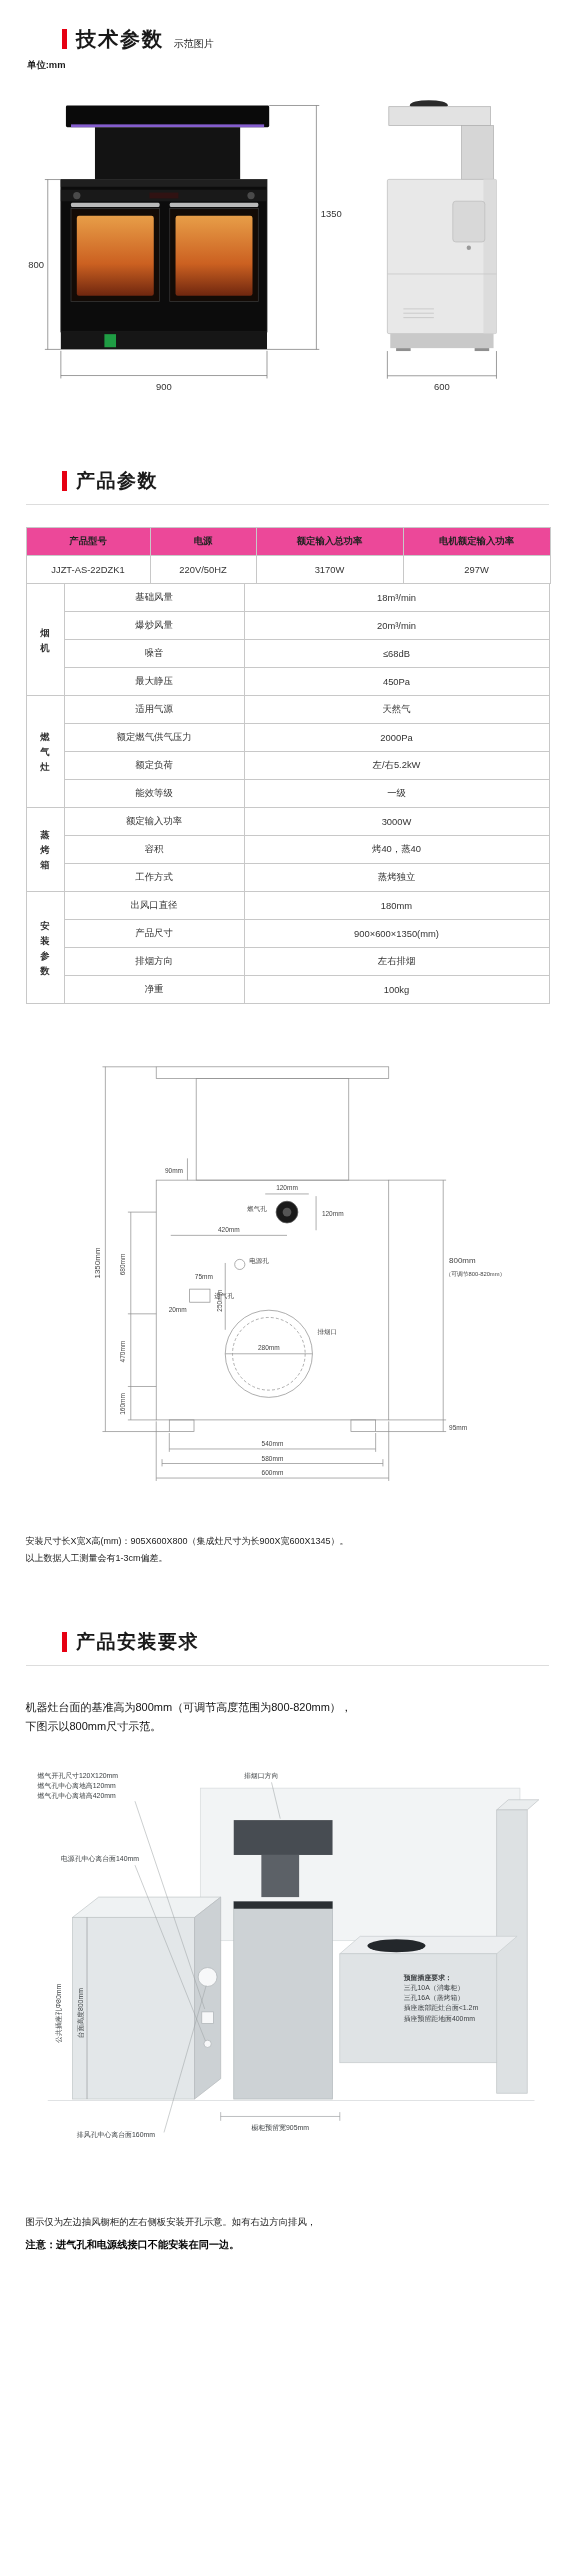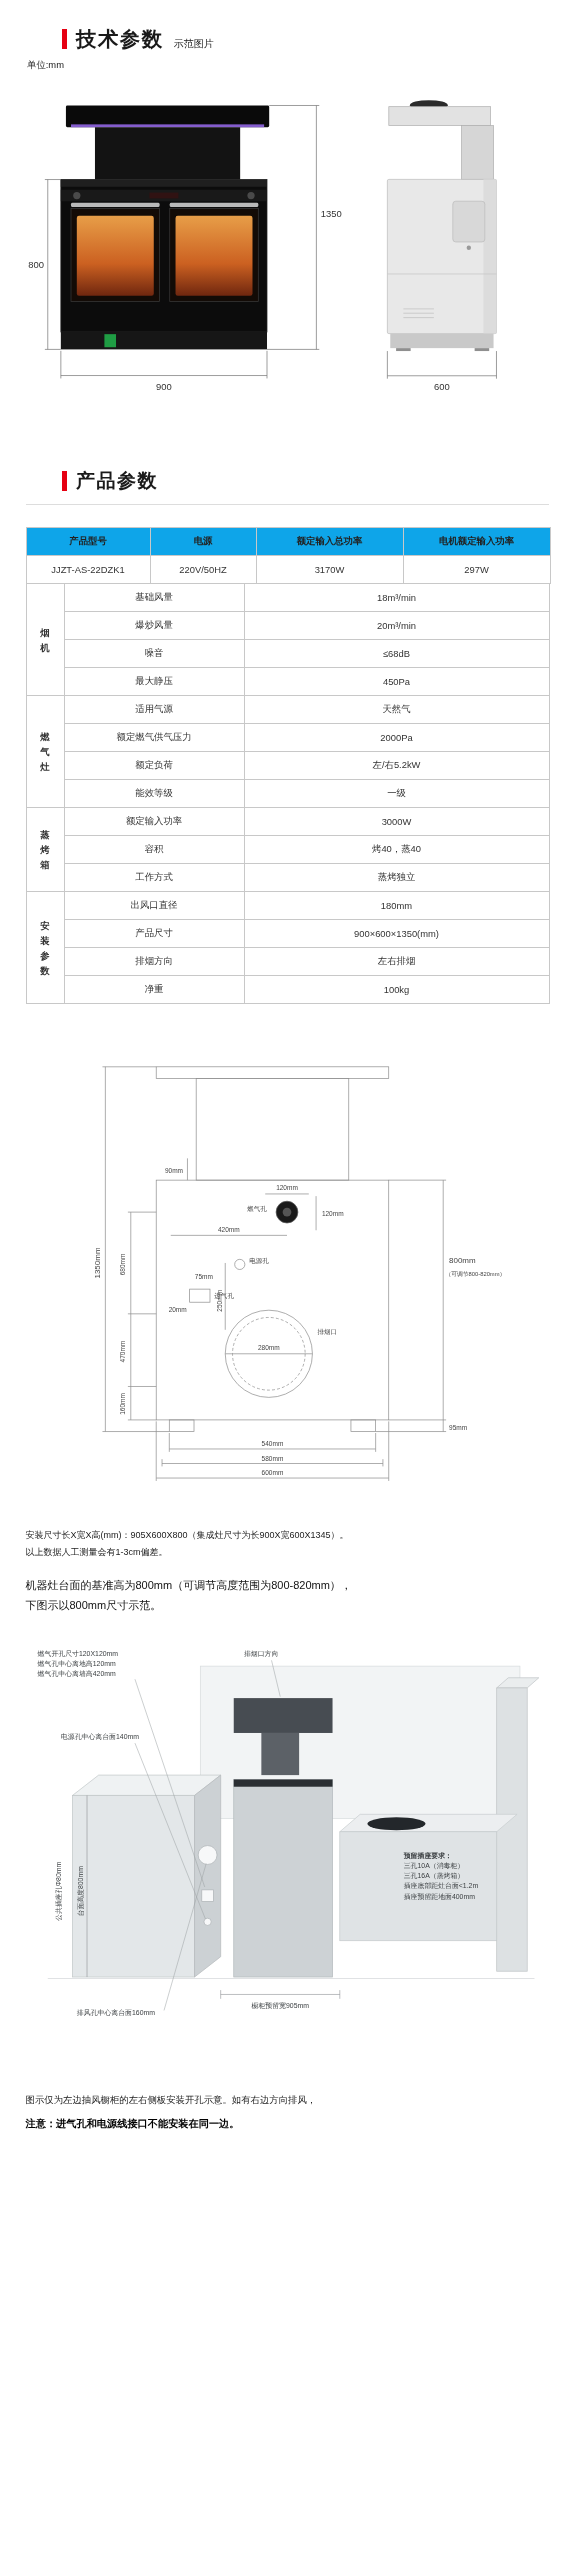--- a/index.html
+++ b/index.html
@@ -16,7 +16,7 @@
   .accent-bar { width:5.8px; height:20.4px; background:#e60012; margin-right:8.7px; }
   .sec-title { font-size:20.4px; font-weight:bold; letter-spacing:1.5px; }
   .sec-sub { font-size:10px; margin-left:10.2px; color:#222; align-self:flex-end; padding-bottom:2.2px;}
-  .unit { font-size:9.4px; font-weight:normal; margin-top:5.8px; margin-left:1.5px; }
+  .unit { font-size:9.4px; font-weight:bold; margin-top:5.8px; margin-left:1.5px; }
   .sec-rule { height:0.7px; background:#ddd; margin-top:10.2px; }
 
   

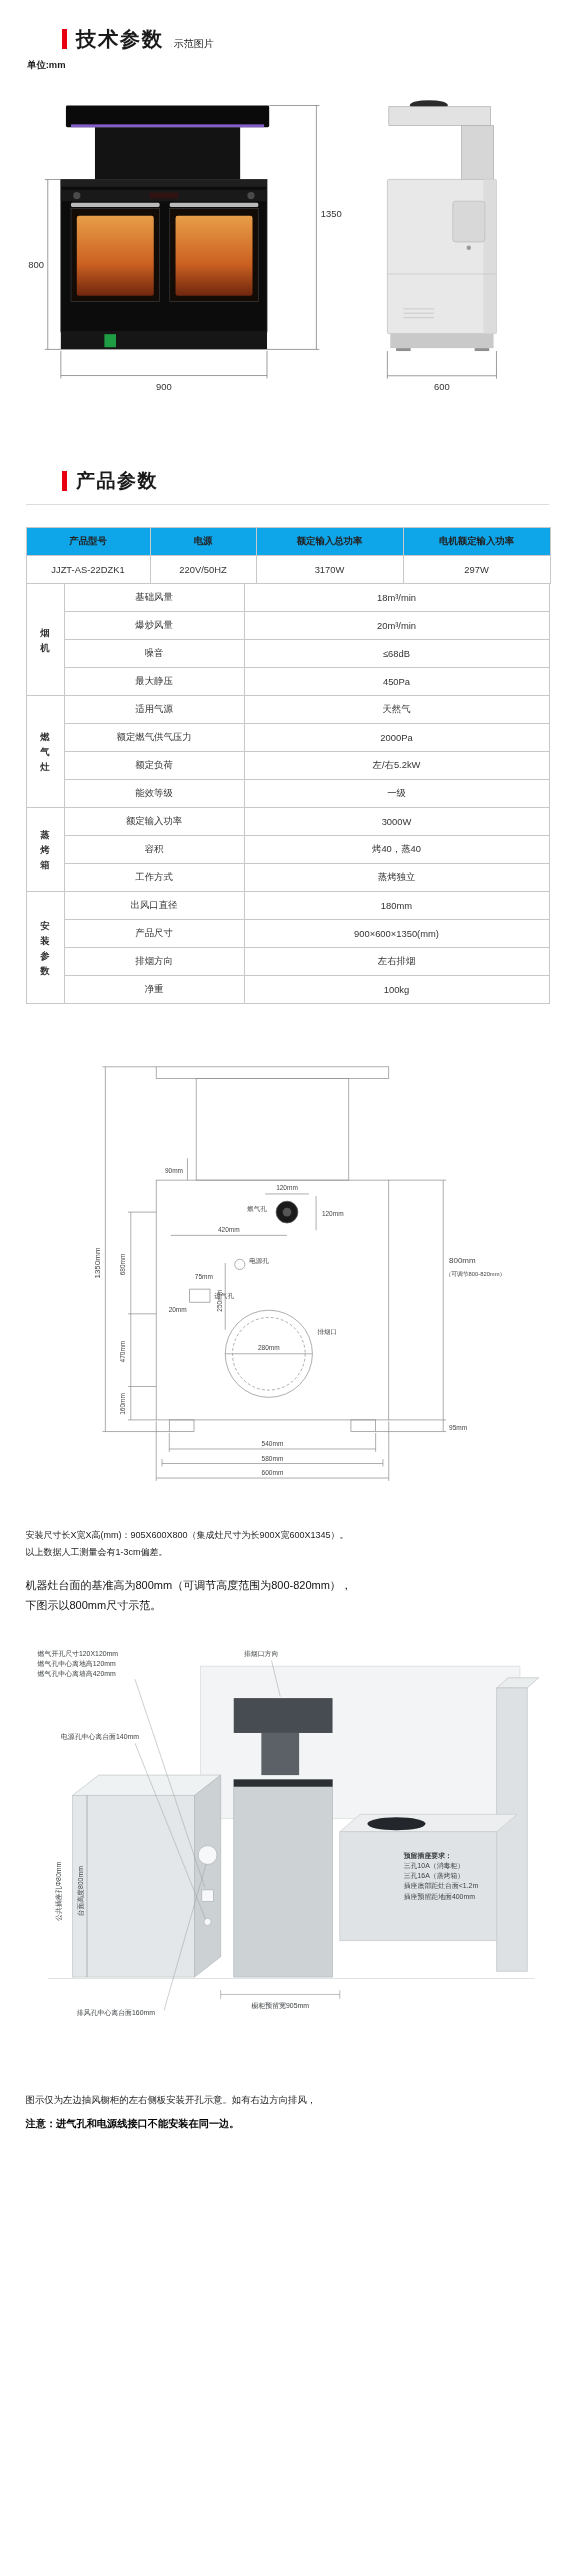--- a/index.html
+++ b/index.html
@@ -29,7 +29,7 @@
   table { border-collapse:collapse; table-layout:fixed; width:523px; }
   th,td { border:0.7px solid #c8c8c8; height:28px; font-size:9.4px; text-align:center;
           color:#333; padding:1.5px 4.4px; vertical-align:middle; }
-  thead th { background:#0ea5e9; font-weight:bold; color:#222; }
+  thead th { background:#ec4899; font-weight:bold; color:#222; }
   .spec-table-b { margin-top:-0.7px; }
   .cat span.vert { display:inline-block; width:1.05em; word-break:break-all;
                    line-height:1.6; font-weight:bold; }

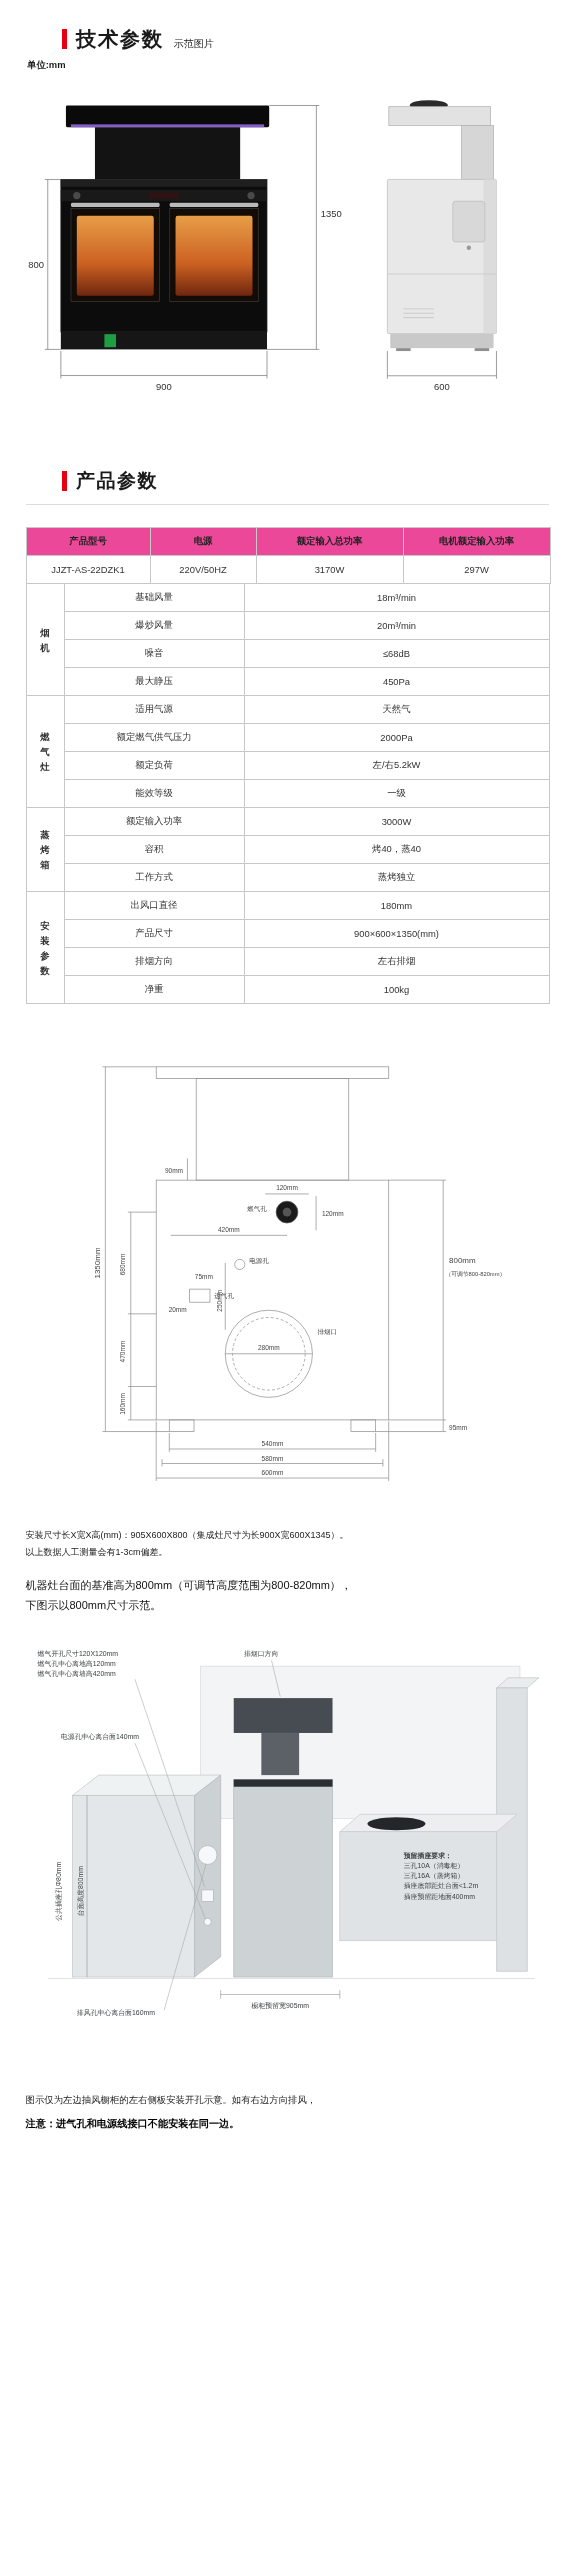--- a/index.html
+++ b/index.html
@@ -36,7 +36,7 @@
 
   
   .drawing-wrap { margin-top:41px; text-align:center; }
-  .drawing-notes { margin-top:15px; font-size:9px; line-height:1.8; color:#222; text-align:left; }
+  .drawing-notes { margin-top:21px; font-size:9px; line-height:1.8; color:#222; text-align:left; }
 
   
   .install-head { margin-top:63px; }

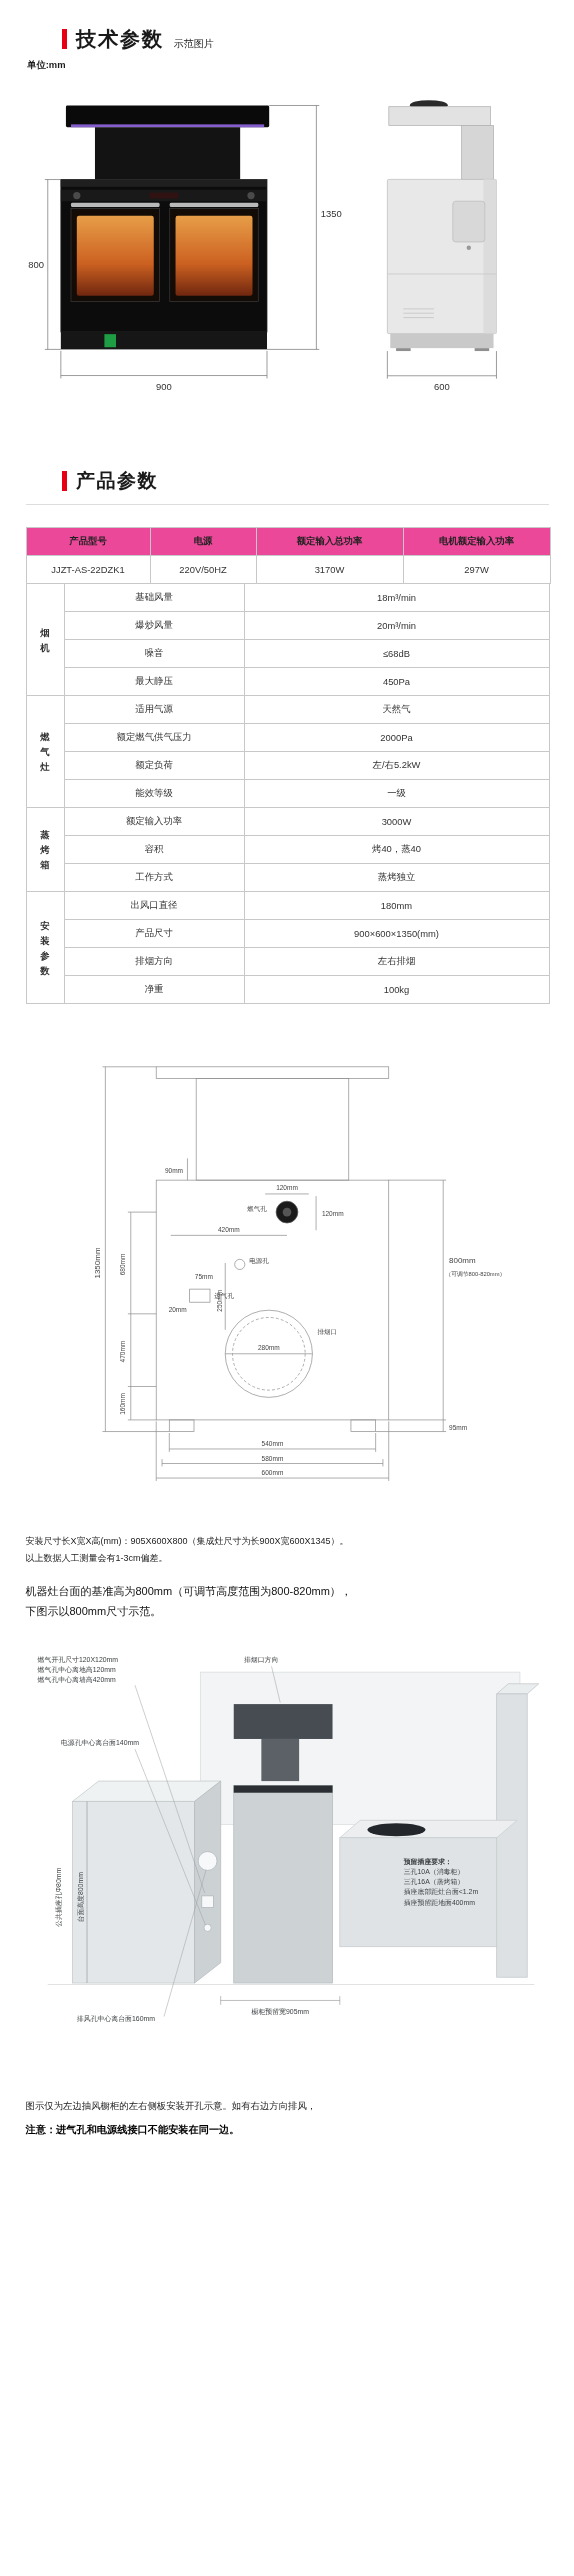--- a/index.html
+++ b/index.html
@@ -324,6 +324,13 @@
     </div>
   </div>
 
+  <div class="install-head">
+    <div class="sec-head">
+      <div class="accent-bar"></div>
+      <div class="sec-title" style="font-size:19px">产品安装要求</div>
+    </div>
+    <div class="sec-rule"></div>
+  </div>
 
   <div class="install-intro">
     <div>机器灶台面的基准高为800mm（可调节高度范围为800-820mm），</div>

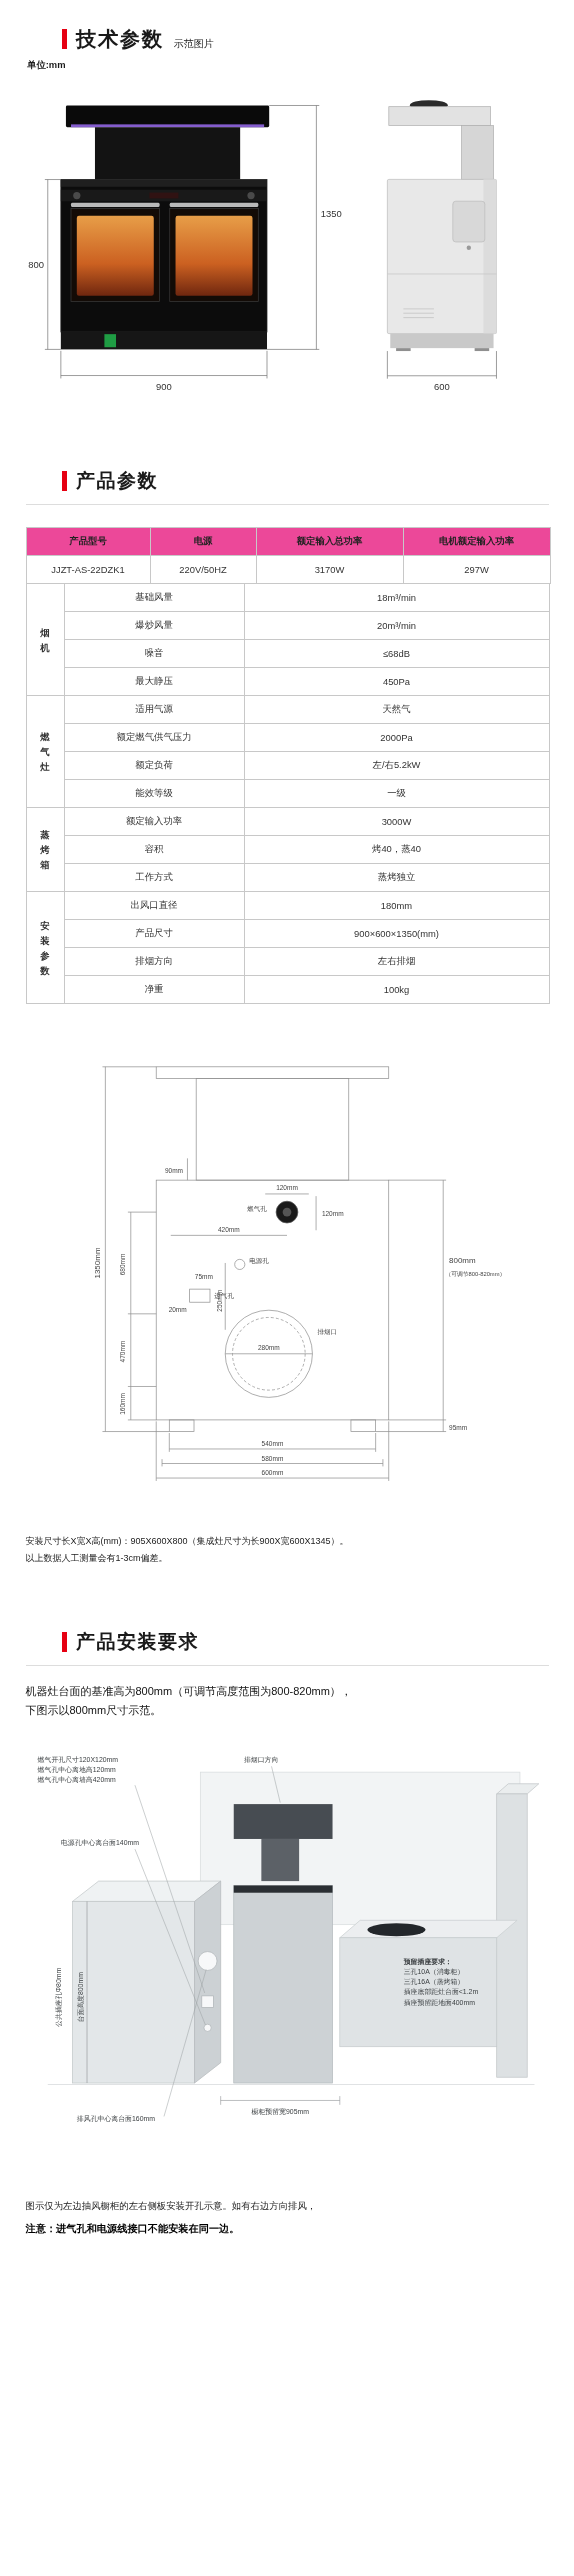--- a/index.html
+++ b/index.html
@@ -40,7 +40,7 @@
 
   
   .install-head { margin-top:63px; }
-  .install-intro { margin-top:16px; font-size:11px; line-height:1.8; color:#111; }
+  .install-intro { margin-top:32px; font-size:11px; line-height:1.8; color:#111; }
   .install-diagram-wrap { margin-top:22px; text-align:center; }
   .install-notes { margin-top:16px; font-size:9.4px; line-height:1.9; color:#222; padding-bottom:44px; }
   .install-warning { font-size:10.2px; font-weight:bold; color:#000; margin-top:4.4px; }

